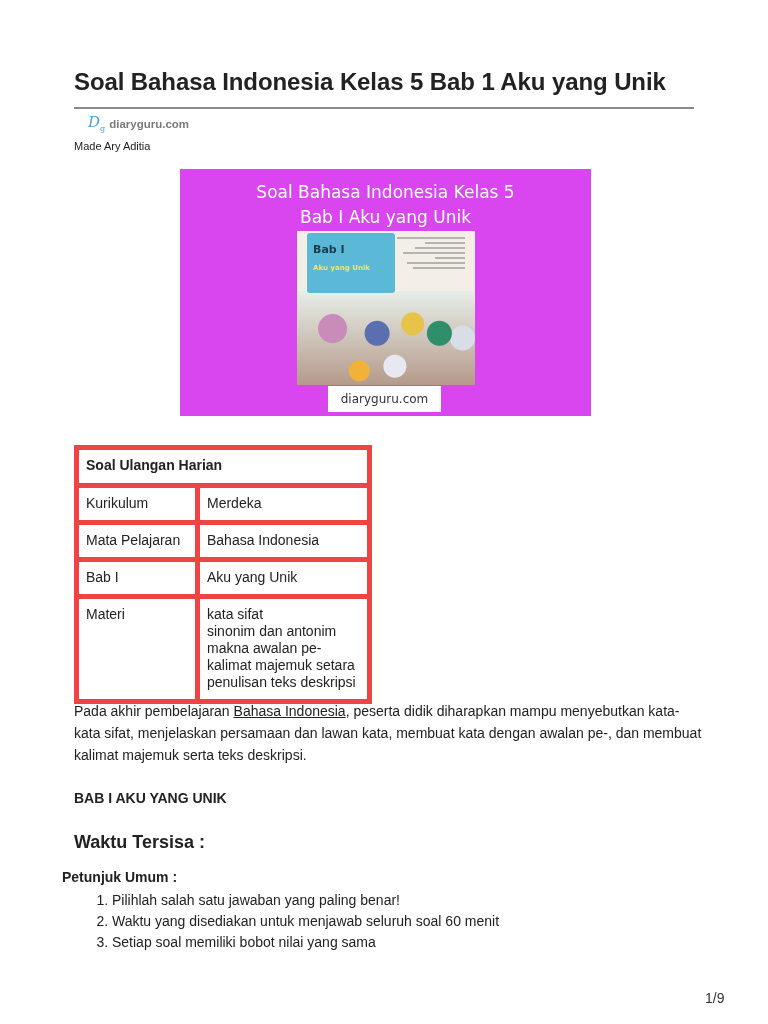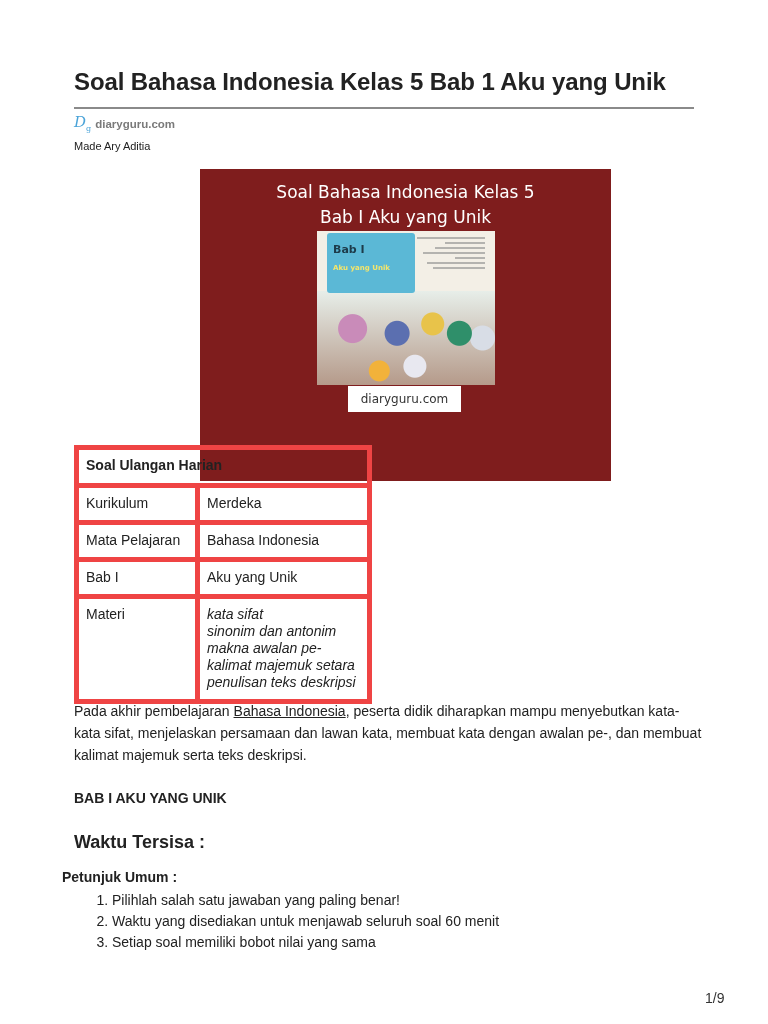--- a/index.html
+++ b/index.html
@@ -8,7 +8,7 @@
   .title { position:absolute; left:74px; top:68px; font-size:24px; font-weight:bold;
            color:#222; letter-spacing:-0.1px; white-space:nowrap; }
   .title-rule { position:absolute; left:74px; top:107px; width:620px; height:2px; background:#8a8a8a; }
-  .src { position:absolute; left:74px; top:114px; font-size:11.5px; color:#7a7a7a; white-space:nowrap;
+  .src { position:absolute; left:88px; top:114px; font-size:11.5px; color:#7a7a7a; white-space:nowrap;
          display:flex; align-items:center; }
   .src .logo { font-family:"DejaVu Serif", serif; font-style:italic; color:#4aa3d8; font-size:15px;
                margin-right:4px; position:relative; top:-1px; }

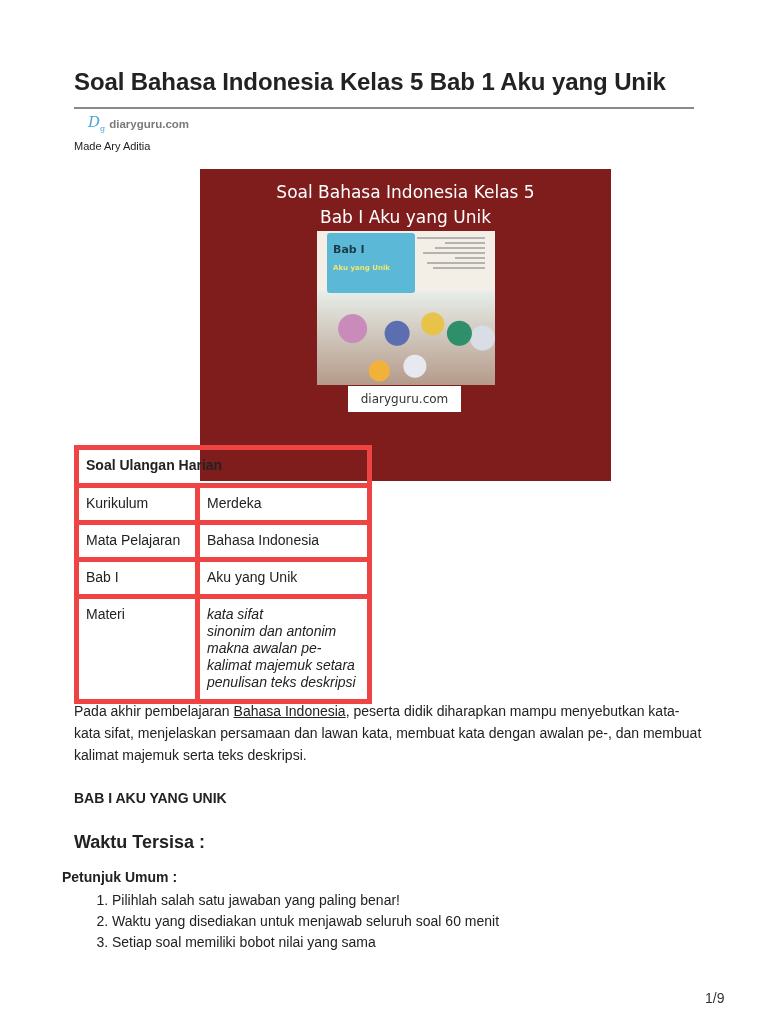--- a/index.html
+++ b/index.html
@@ -16,7 +16,7 @@
   .src .domain { font-weight:bold; color:#7a7a7a; }
   .author { position:absolute; left:74px; top:140px; font-size:11px; color:#222; }
 
-  .hero { position:absolute; left:180px; top:169px; width:411px; height:312px; background:#7f1d1d;margin-left:20px; }
+  .hero { position:absolute; left:180px; top:169px; width:411px; height:247px; background:#d946ef; }
   .hero .h1 { position:absolute; left:0; width:100%; text-align:center; color:#fff;
               font-family:"DejaVu Sans", sans-serif; font-size:17px; }
   .hero .l1 { top:13px; } .hero .l2 { top:38px; }

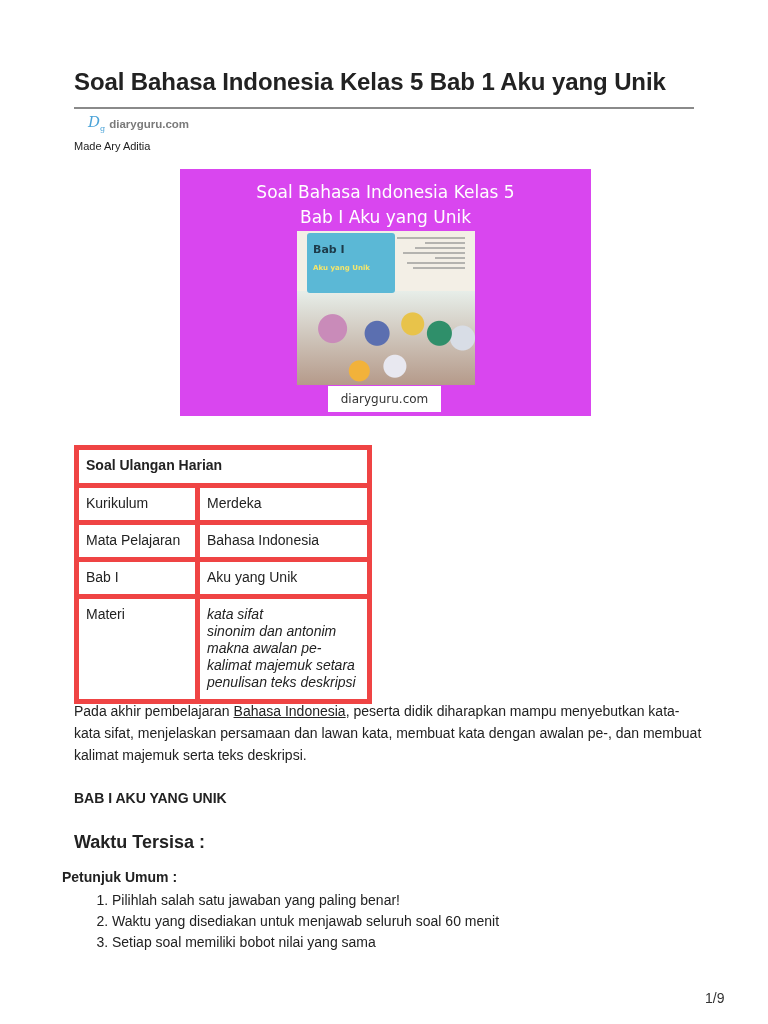--- a/index.html
+++ b/index.html
@@ -48,7 +48,7 @@
                padding:7px 7px 8px 7px; line-height:17px; }
   table.info th { font-weight:bold; height:18px; }
   table.info td.k { width:102px; }
-  table.info td.v div { line-height:17px;font-style:italic; }
+  table.info td.v div { line-height:17px; }
 
   .para { position:absolute; left:74px; top:700px; width:630px; font-size:14px; line-height:22px; color:#222; }
   .para a { color:#222; text-decoration:underline; }

